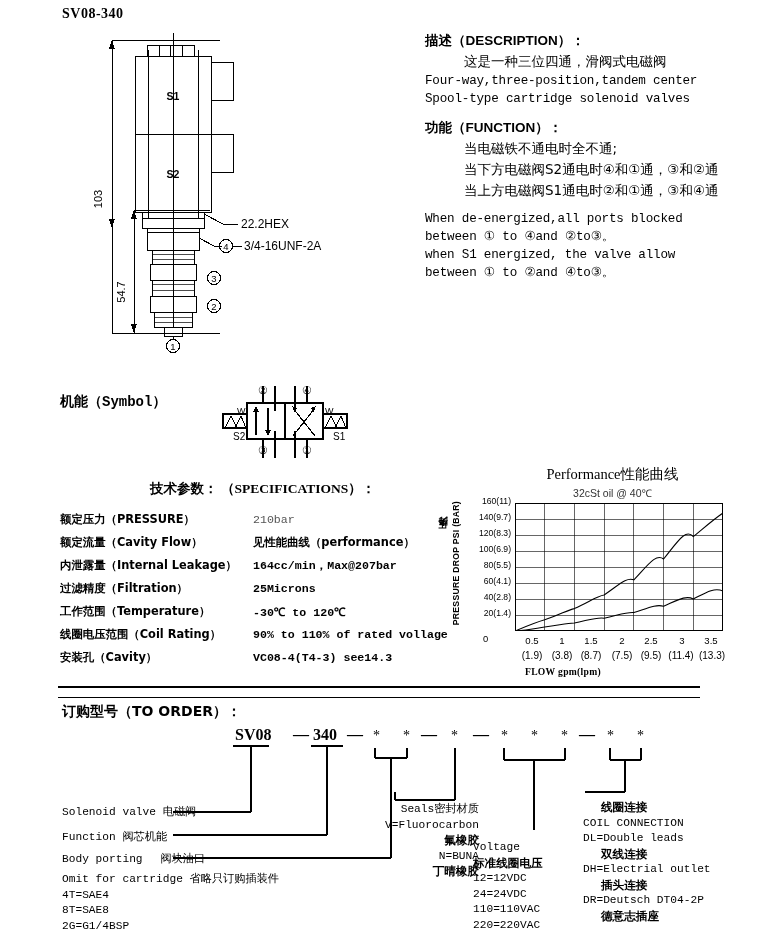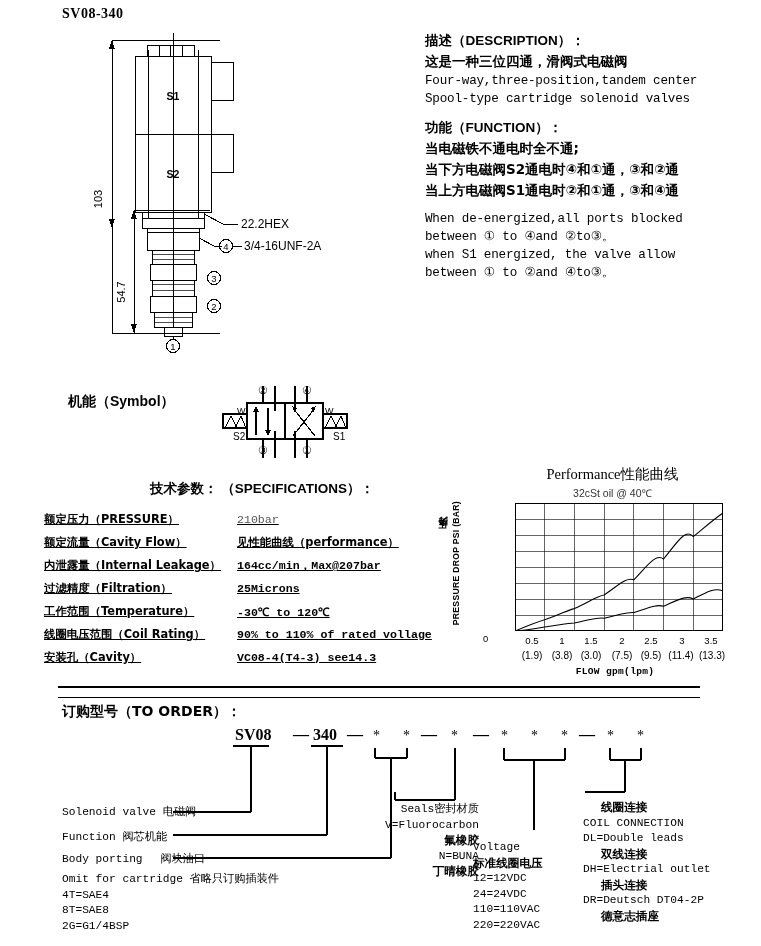--- a/index.html
+++ b/index.html
@@ -35,8 +35,8 @@
   }
   .cn-line {
     font-family: "DejaVu Sans", sans-serif;
-    font-size: 13.5px; font-weight: bold;
-    line-height: 21px; white-space: nowrap;
+    font-size: 13.5px; font-weight: normal;
+    line-height: 21px; white-space: nowrap; margin-left: 39px;
   }
   .en-line {
     font-family: "Liberation Mono", "DejaVu Sans Mono", monospace;

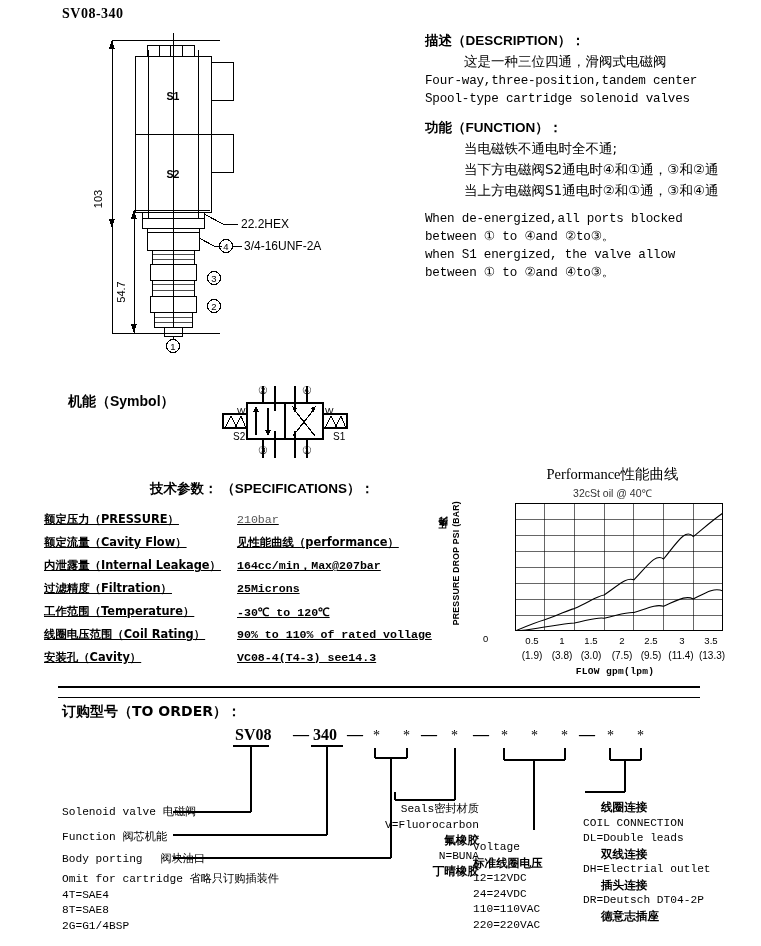--- a/index.html
+++ b/index.html
@@ -48,8 +48,8 @@
   
   #symbol-title {
     left: 60px; top: 393px;
-    font-family: Liberation Sans, sans-serif;
-    font-size: 14px; font-weight: bold; margin-left: 8px;
+    font-family: Liberation Mono, monospace;
+    font-size: 14px; font-weight: bold;
   }
   #symbol-dia { left: 215px; top: 378px; }
 

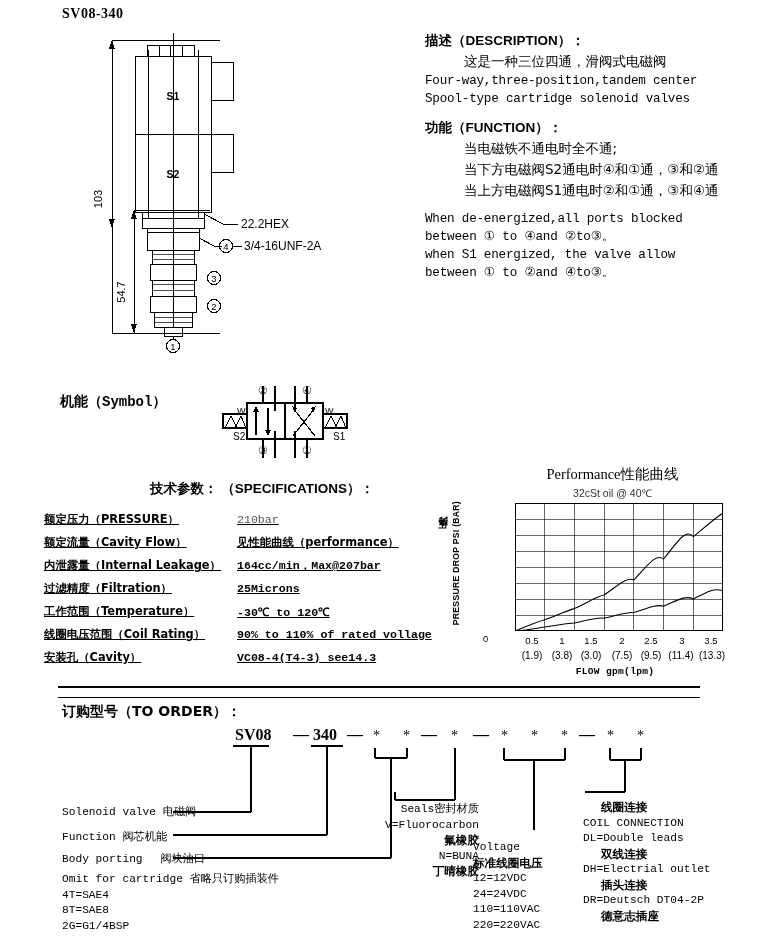--- a/index.html
+++ b/index.html
@@ -56,7 +56,7 @@
   
   #spec-title {
     left: 150px; top: 480px;
-    font-family: Liberation Sans, sans-serif;
+    font-family: Liberation Serif, serif;
     font-size: 13.5px; font-weight: bold; white-space: nowrap;
   }
   #spec-table { left: 44px; top: 508px; width: 390px; text-decoration: underline; }

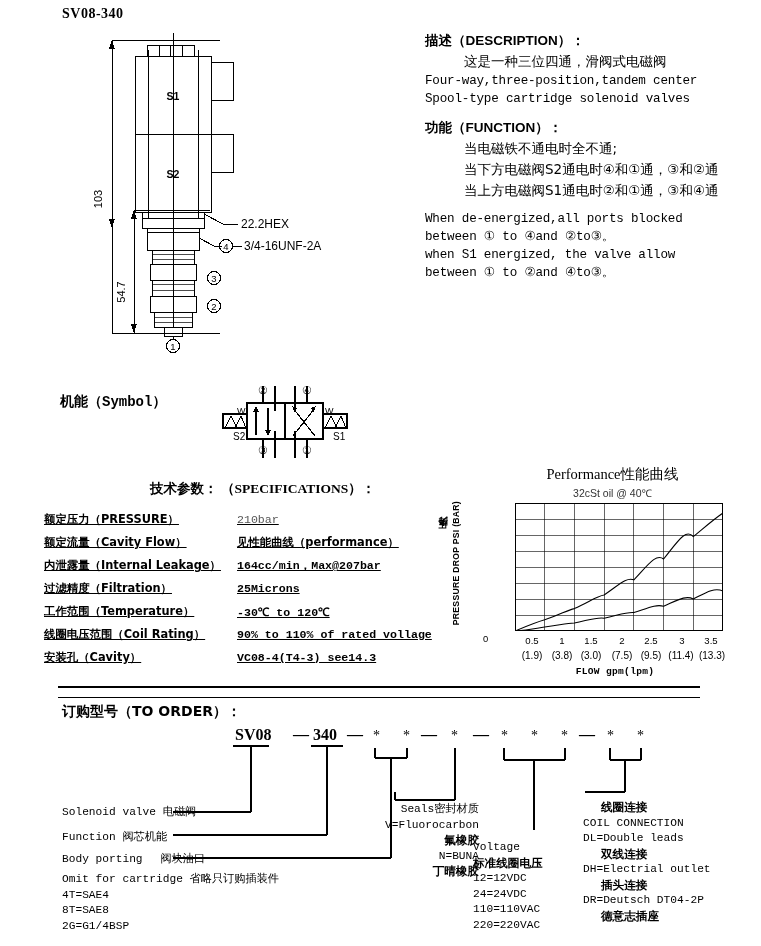--- a/index.html
+++ b/index.html
@@ -354,6 +354,16 @@
   <div class="vax-cn">压力降</div>
   <div class="vax-en">PRESSURE DROP PSI (BAR)</div>
 
+  <div id="ytick-wrap">
+    <div class="ytick" style="top:-4px">160(11)</div>
+    <div class="ytick" style="top:12px">140(9.7)</div>
+    <div class="ytick" style="top:28px">120(8.3)</div>
+    <div class="ytick" style="top:44px">100(6.9)</div>
+    <div class="ytick" style="top:60px">80(5.5)</div>
+    <div class="ytick" style="top:76px">60(4.1)</div>
+    <div class="ytick" style="top:92px">40(2.8)</div>
+    <div class="ytick" style="top:108px">20(1.4)</div>
+  </div>
   <div id="xzero">0</div>
 
   <svg id="plot" width="208" height="128" viewBox="0 0 208 128">

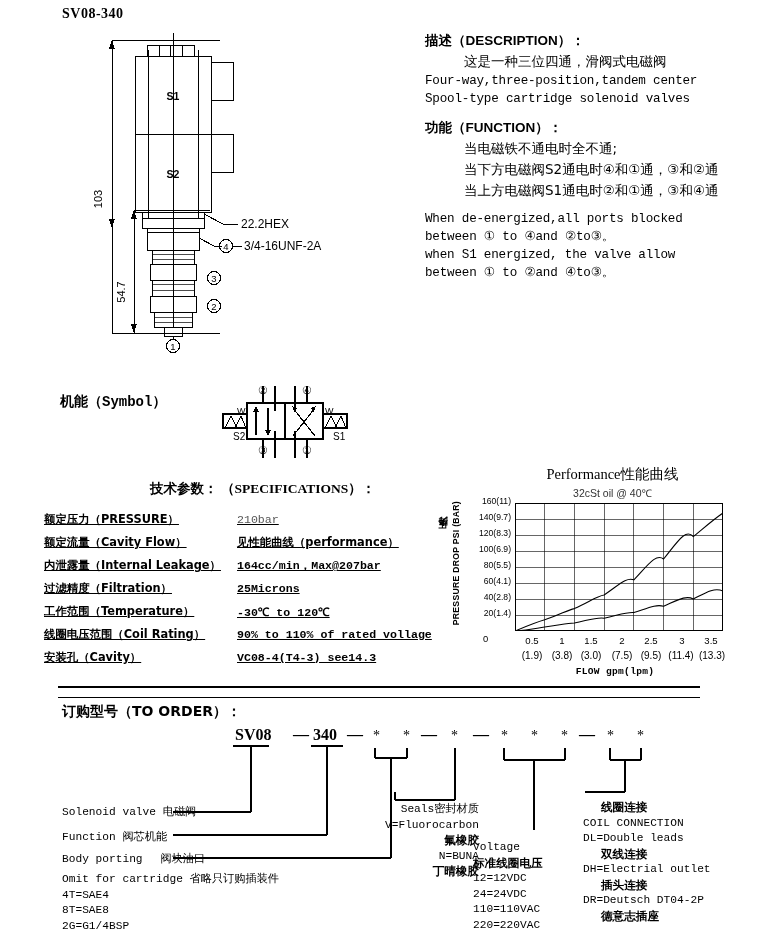--- a/index.html
+++ b/index.html
@@ -59,7 +59,7 @@
     font-family: Liberation Serif, serif;
     font-size: 13.5px; font-weight: bold; white-space: nowrap;
   }
-  #spec-table { left: 44px; top: 508px; width: 390px; text-decoration: underline; }
+  #spec-table { left: 60px; top: 508px; width: 390px; }
   .spec-row { display: flex; height: 23px; align-items: center; }
   .spec-label {
     width: 193px;

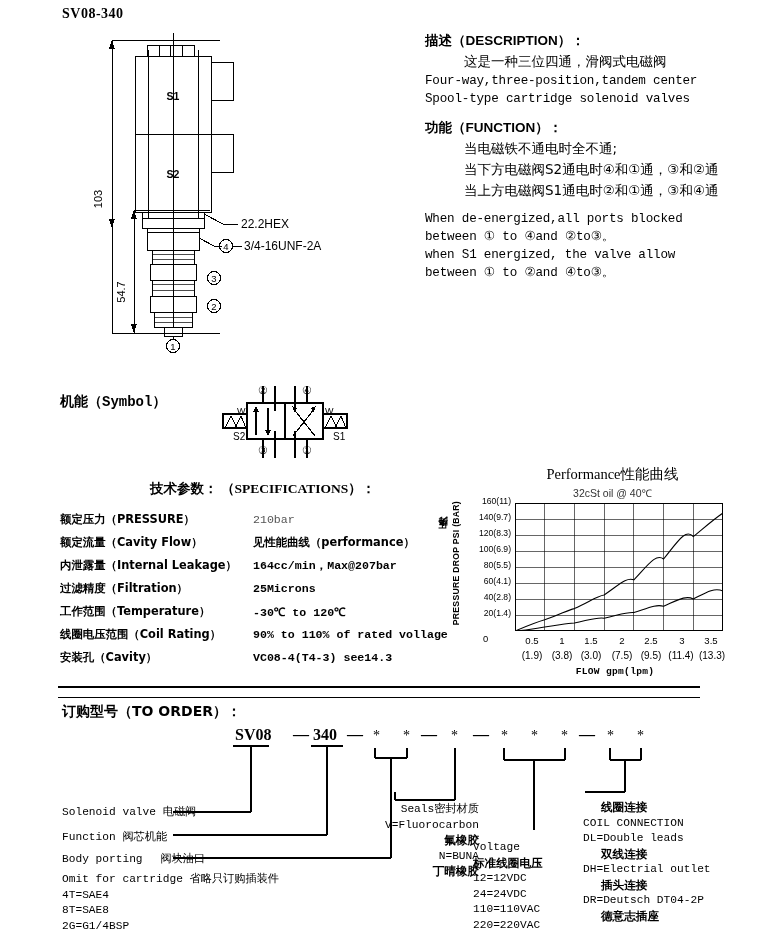--- a/index.html
+++ b/index.html
@@ -406,7 +406,7 @@
 
     <div class="xt xt2" style="left:18px;  top:15px; width:38px">(1.9)</div>
     <div class="xt xt2" style="left:48px;  top:15px; width:38px">(3.8)</div>
-    <div class="xt xt2" style="left:77px;  top:15px; width:38px">(3.0)</div>
+    <div class="xt xt2" style="left:77px;  top:15px; width:38px">(8.7)</div>
     <div class="xt xt2" style="left:108px; top:15px; width:38px">(7.5)</div>
     <div class="xt xt2" style="left:137px; top:15px; width:38px">(9.5)</div>
     <div class="xt xt2" style="left:165px; top:15px; width:42px">(11.4)</div>

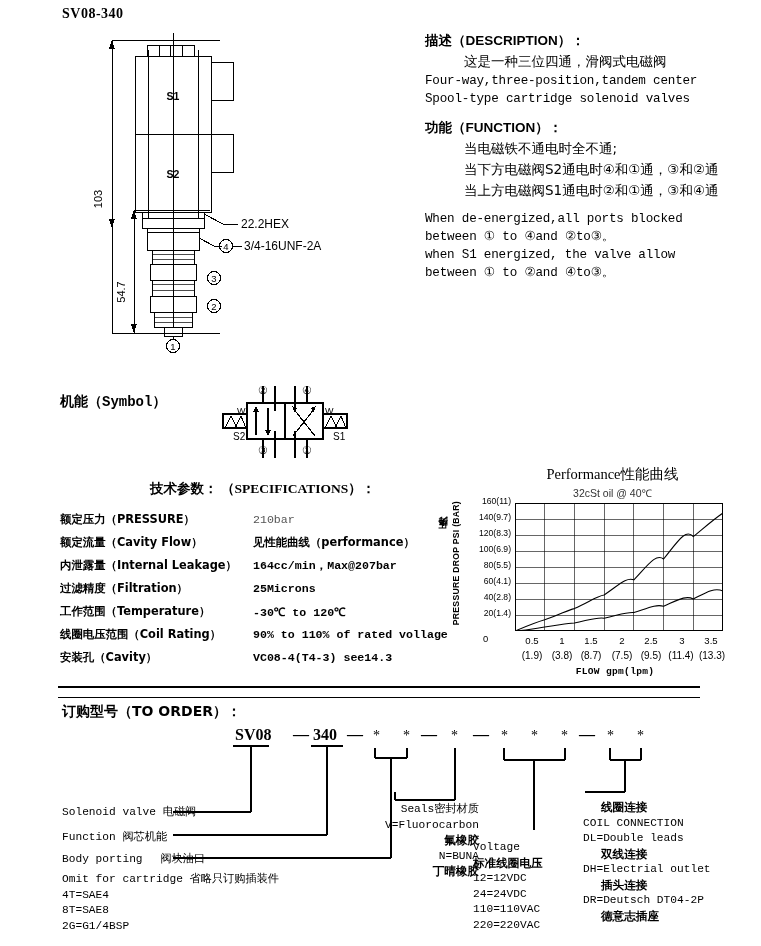--- a/index.html
+++ b/index.html
@@ -120,8 +120,8 @@
     font-family: "Liberation Sans", sans-serif; font-size: 9.4px;
   }
   #xaxis-label {
-    position:absolute; left: 80px; top: 201px; width: 200px; text-align:center;
-    font-family: Liberation Mono, monospace; font-size: 9.6px; font-weight:bold;
+    position:absolute; left: 90px; top: 201px; width: 200px; text-align:left;
+    font-family: Liberation Serif, serif; font-size: 9.6px; font-weight:bold;
     letter-spacing: .3px;
   }
 

